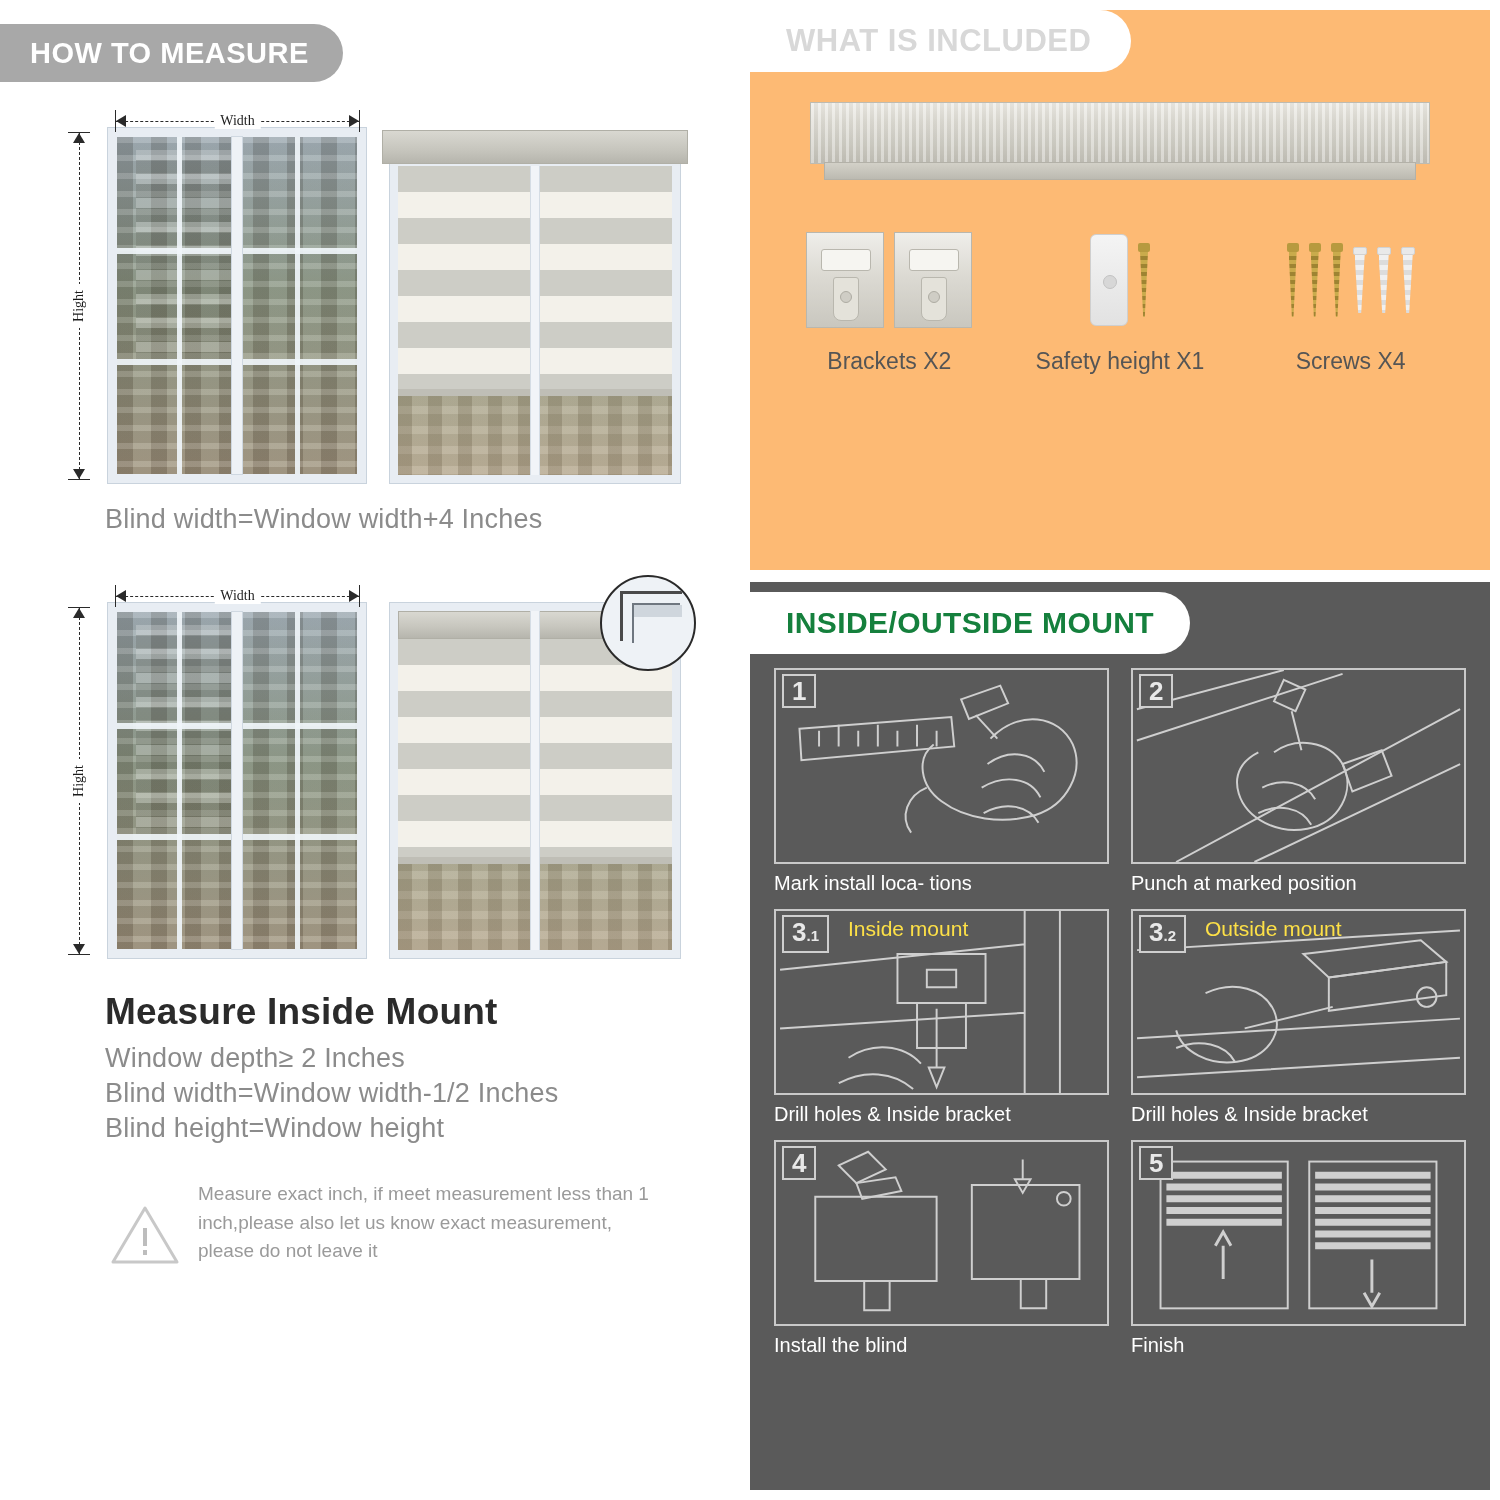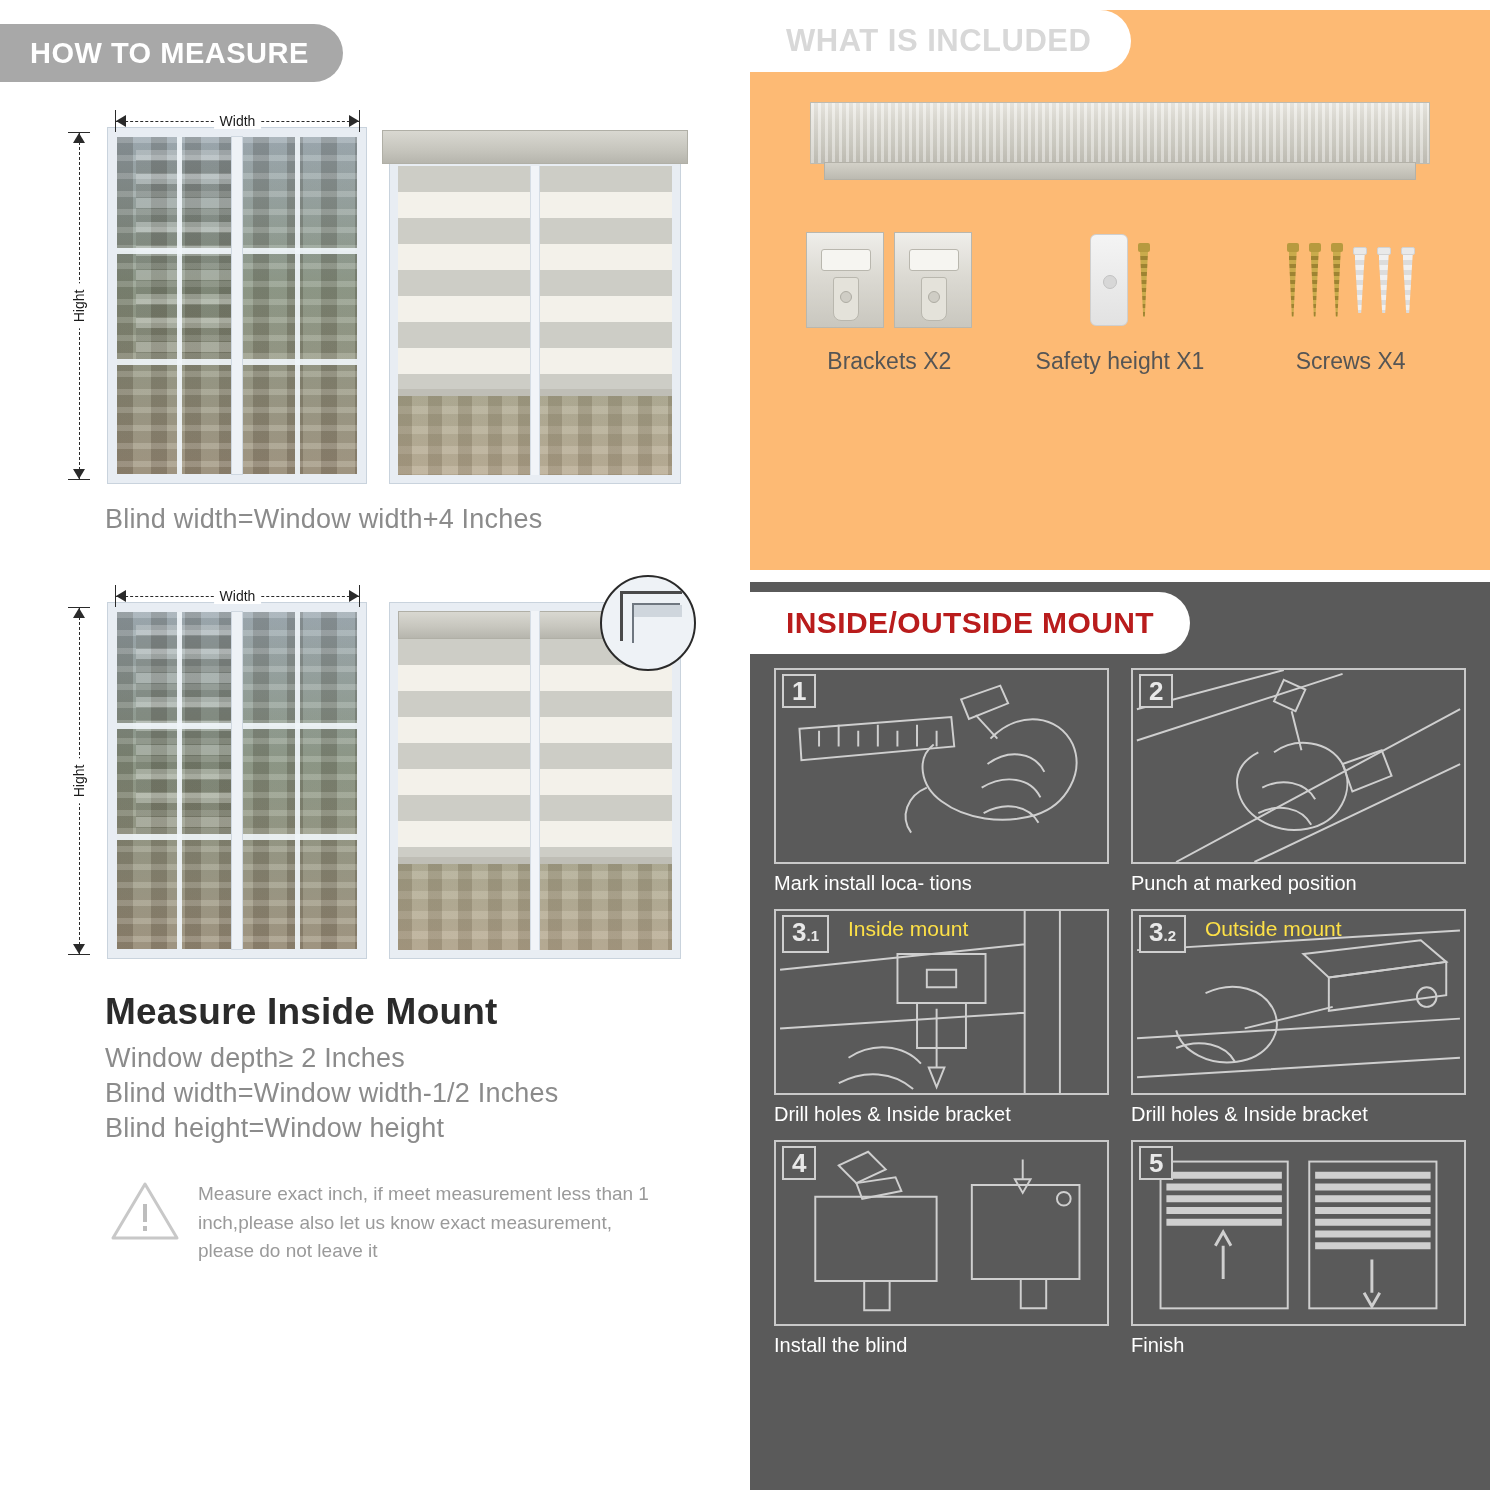--- a/index.html
+++ b/index.html
@@ -31,7 +31,7 @@
   .diagram-wrap {
     position: relative;
     margin: 18px 0 0 60px;
-    width: 640px; height: 400px;
+    width: 640px; height: 400px; font-family: Liberation Serif, serif;
   }
 
   

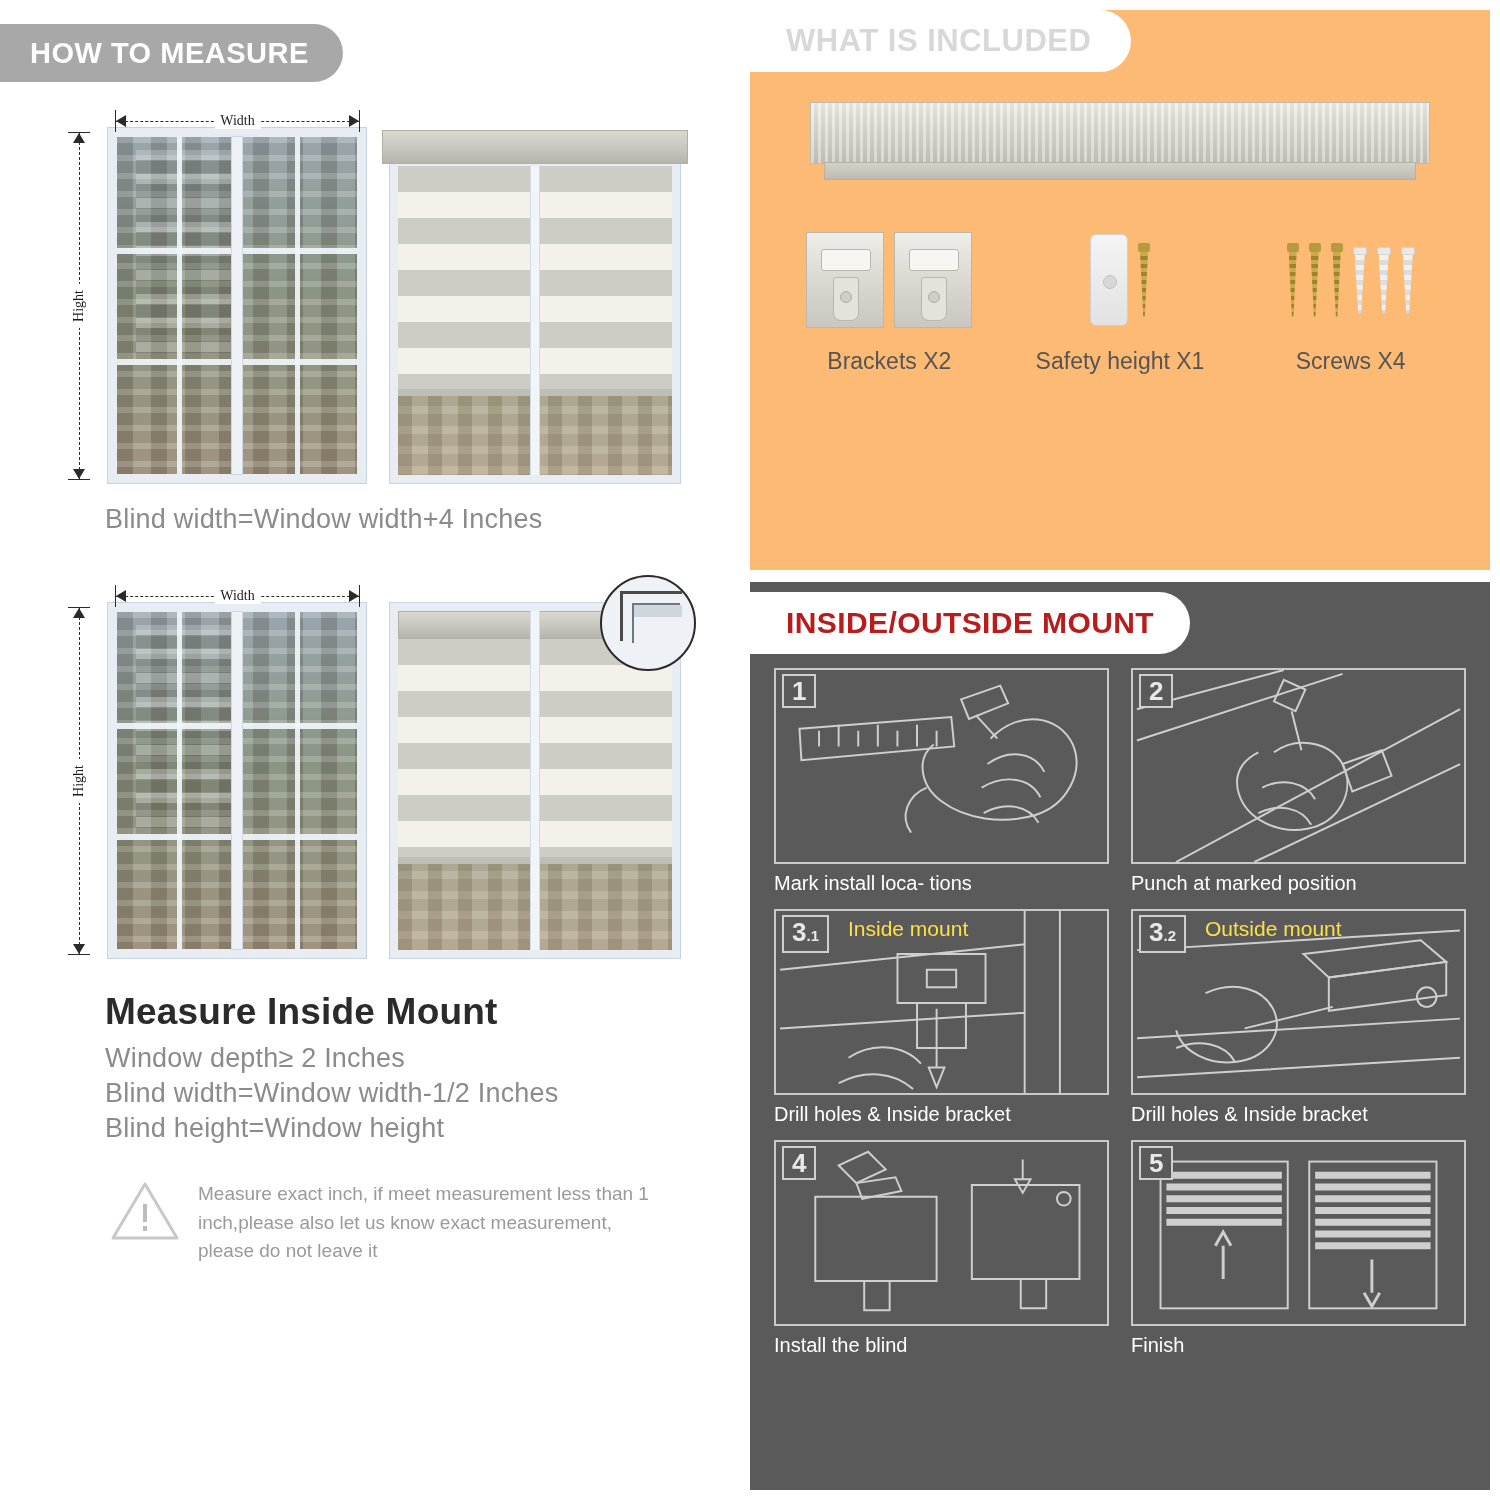--- a/index.html
+++ b/index.html
@@ -239,7 +239,7 @@
     height: 62px; padding: 0 36px;
     background: #ffffff; border-radius: 0 32px 32px 0;
     font-size: 30px; font-weight: bold; letter-spacing: 0.4px;
-    color: #b91c1c; margin-top: 10px;
+    color: #15803d; margin-top: 10px;
   }
   .steps {
     display: grid; grid-template-columns: 1fr 1fr; gap: 14px 22px;

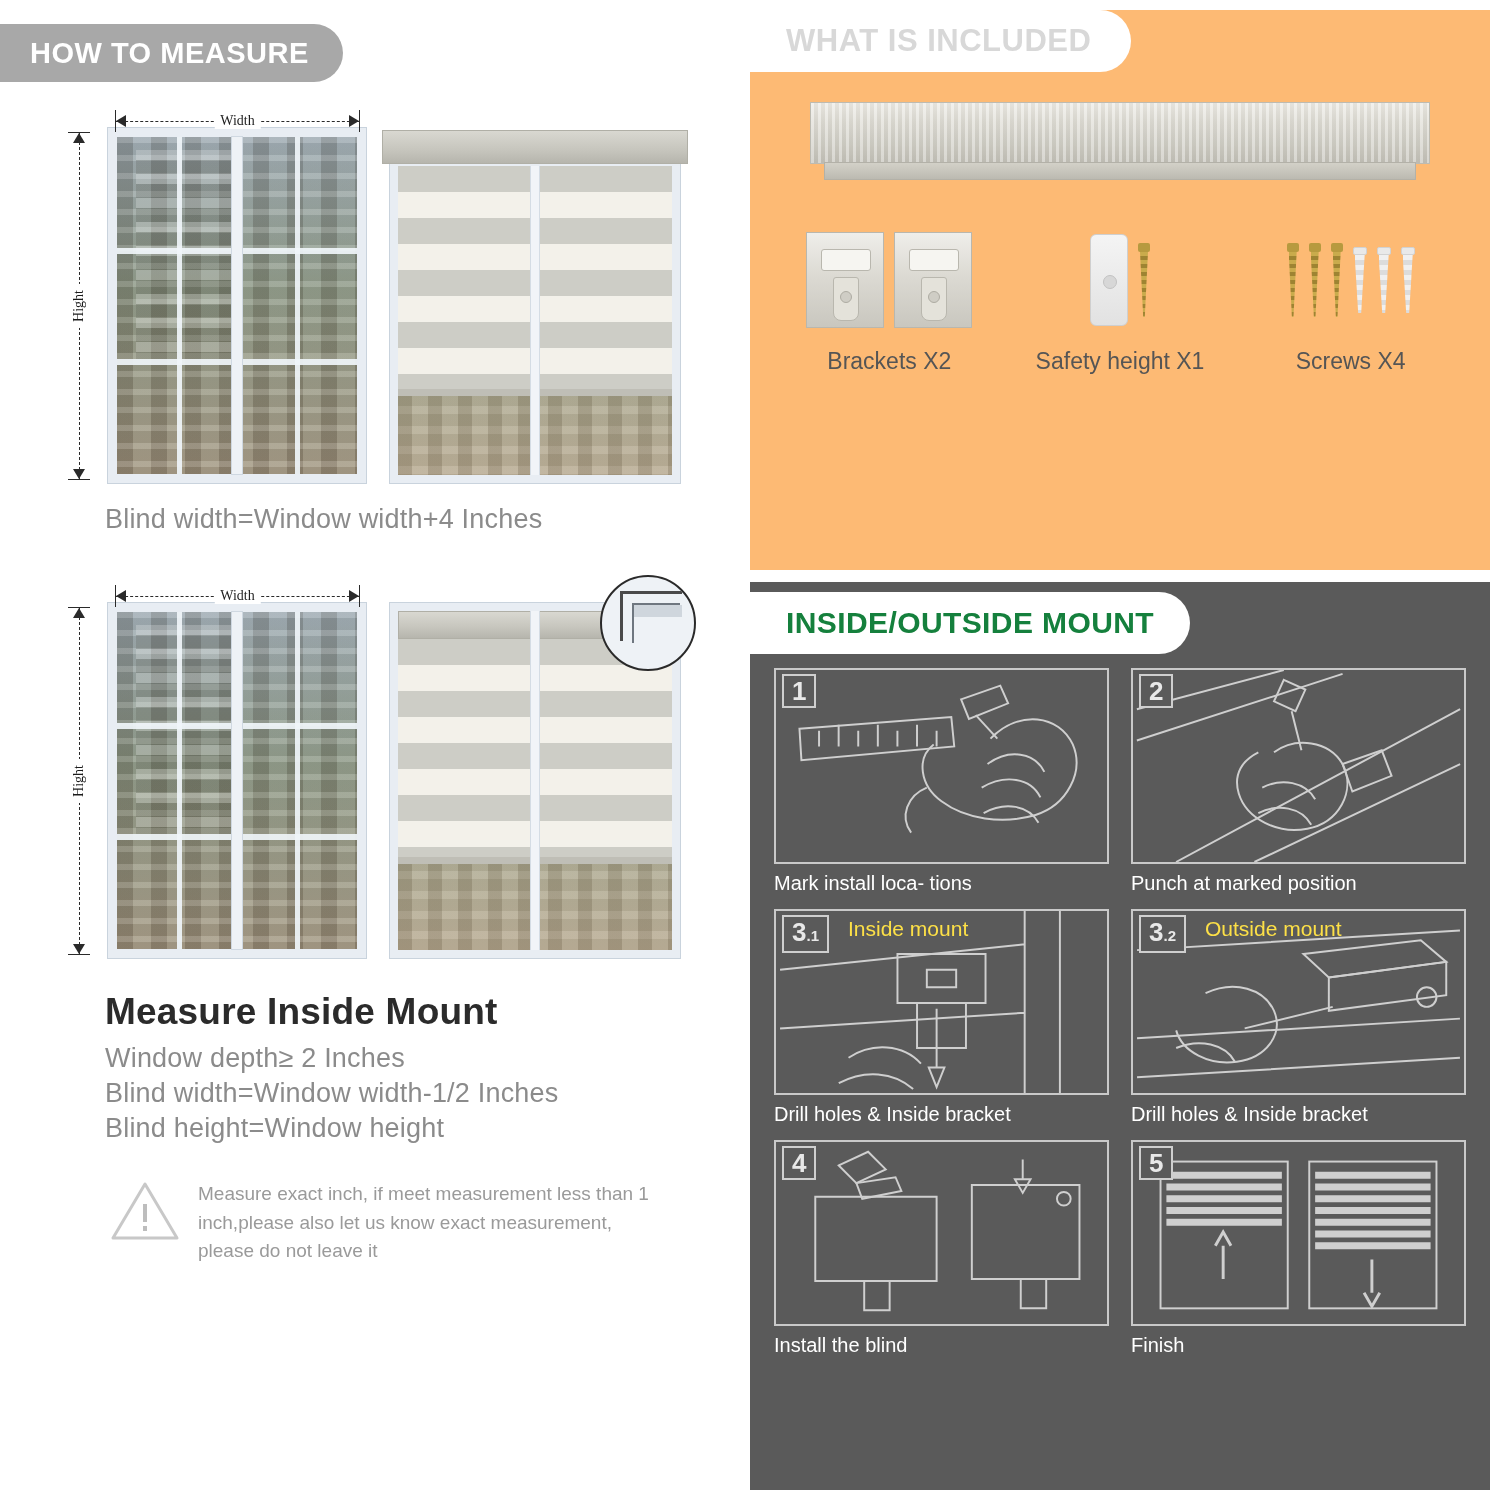--- a/index.html
+++ b/index.html
@@ -144,7 +144,7 @@
     font-size: 27px; color: #8b8b8b; margin: 4px 0 0 105px; letter-spacing: 0.2px;
   }
   .note {
-    display: flex; gap: 18px; align-items: flex-start;
+    display: flex; gap: 18px; align-items: flex-end;
     margin: 36px 0 0 110px; width: 540px;
   }
   .warn-tri {

